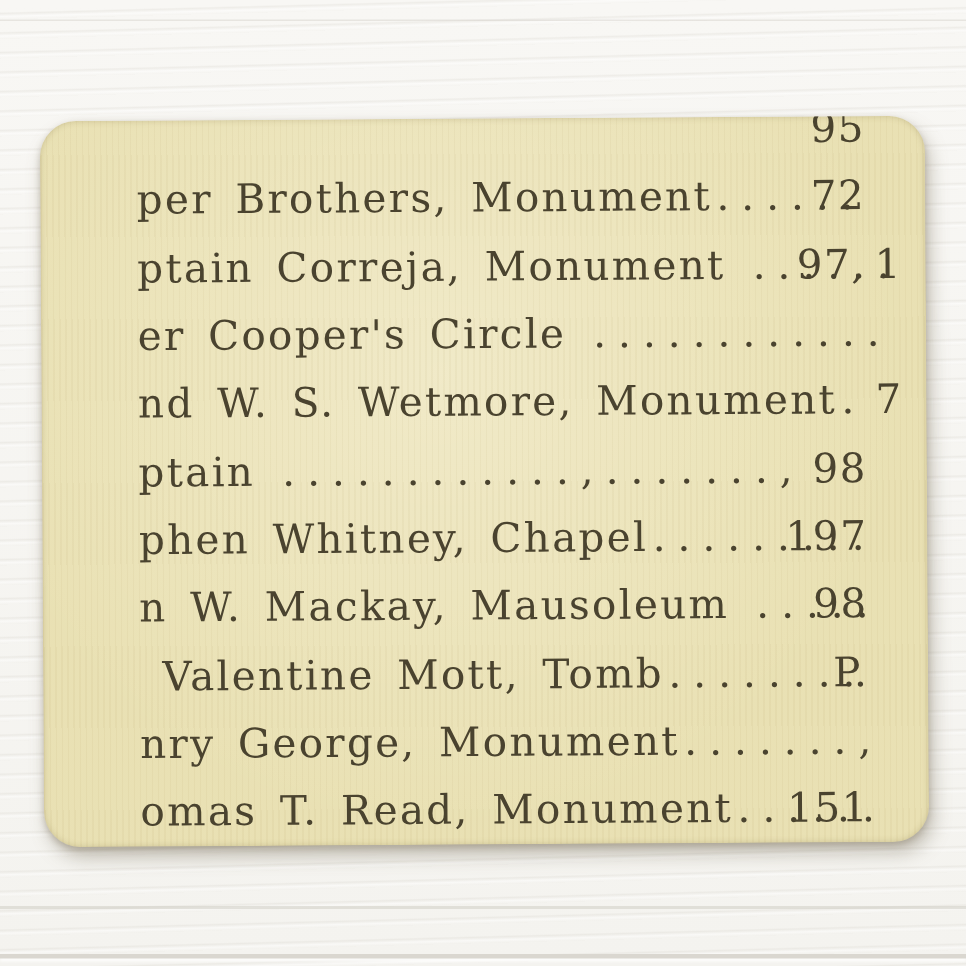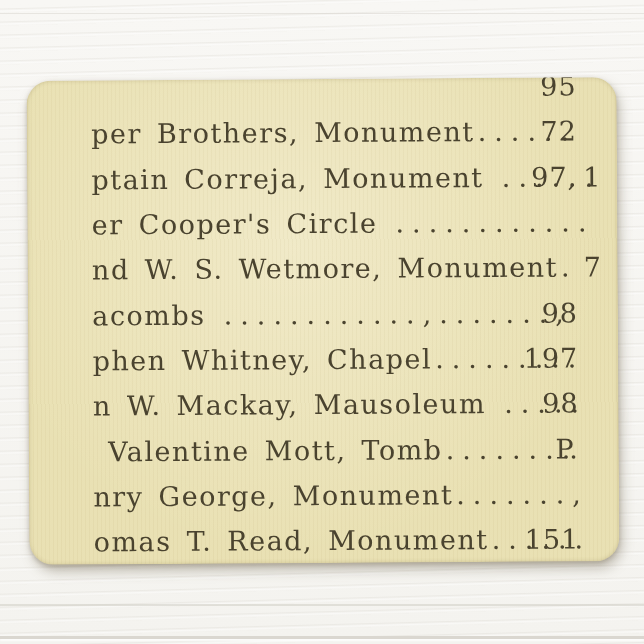--- a/index.html
+++ b/index.html
@@ -108,7 +108,7 @@
   </div>
 
   <div class="row">
-    <span class="entry-text">acombs </span><span class="dots">............,.......,</span>
+    <span class="entry-text">ptain </span><span class="dots">............,.......,</span>
     <span class="suffix">7</span>
   </div>
 

